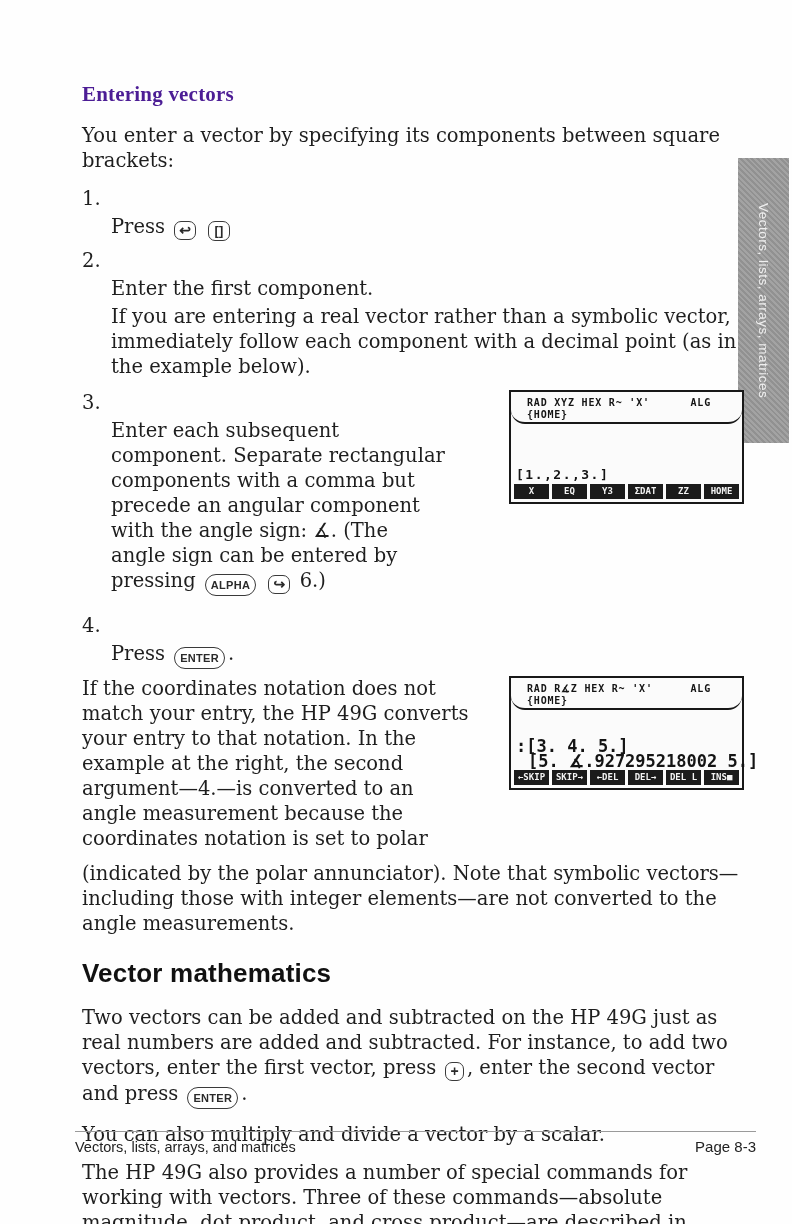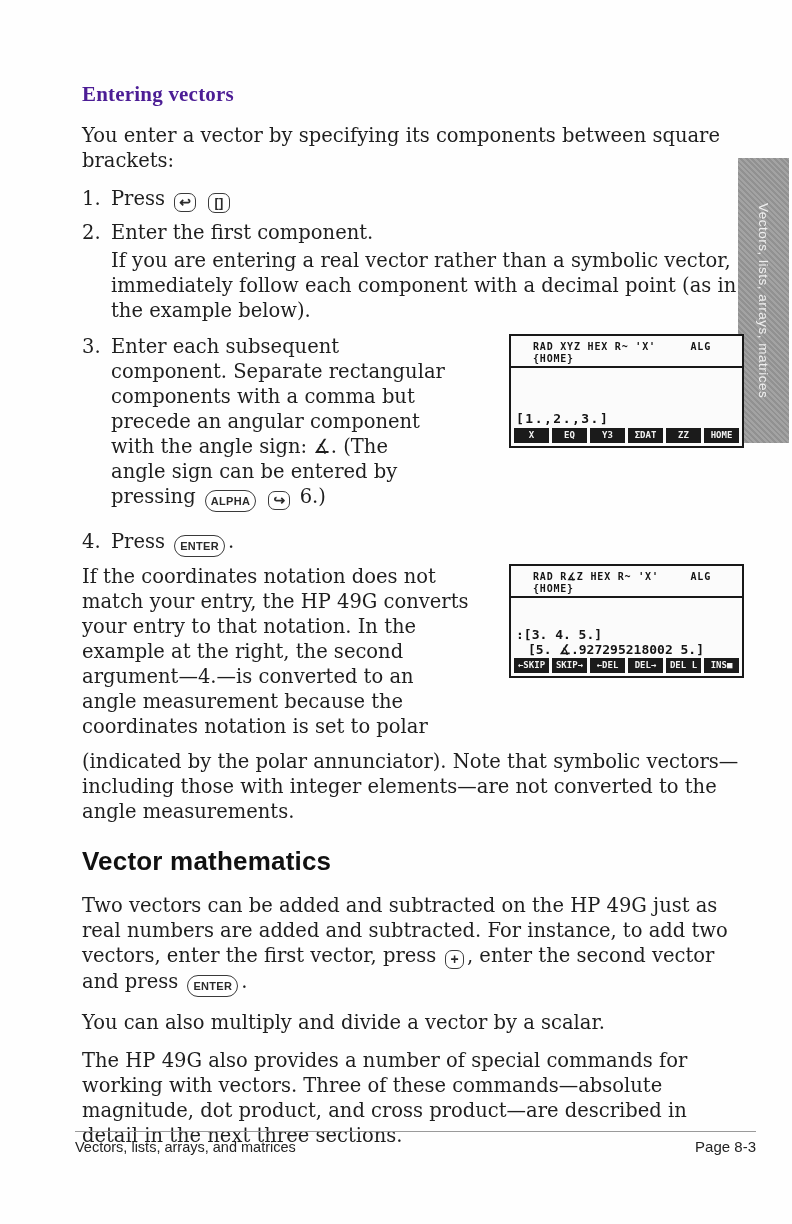--- a/index.html
+++ b/index.html
@@ -19,7 +19,7 @@
   p{font-size:19.5px;line-height:25px;margin:0 0 13px 0;}
   .step{display:flex;margin:0 0 7px 0;font-size:19.5px;line-height:25px;}
   .step-num{width:29px;flex:none;}
-  .step-body{flex:1;}
+  .step-body{flex:1;margin-top:28px;}
   .step-note{margin-top:3px;margin-bottom:4px;}
   .wraprow{display:flex;align-items:flex-start;margin:0 0 10px 0;}
   .wraprow .txtcol{flex:none;}

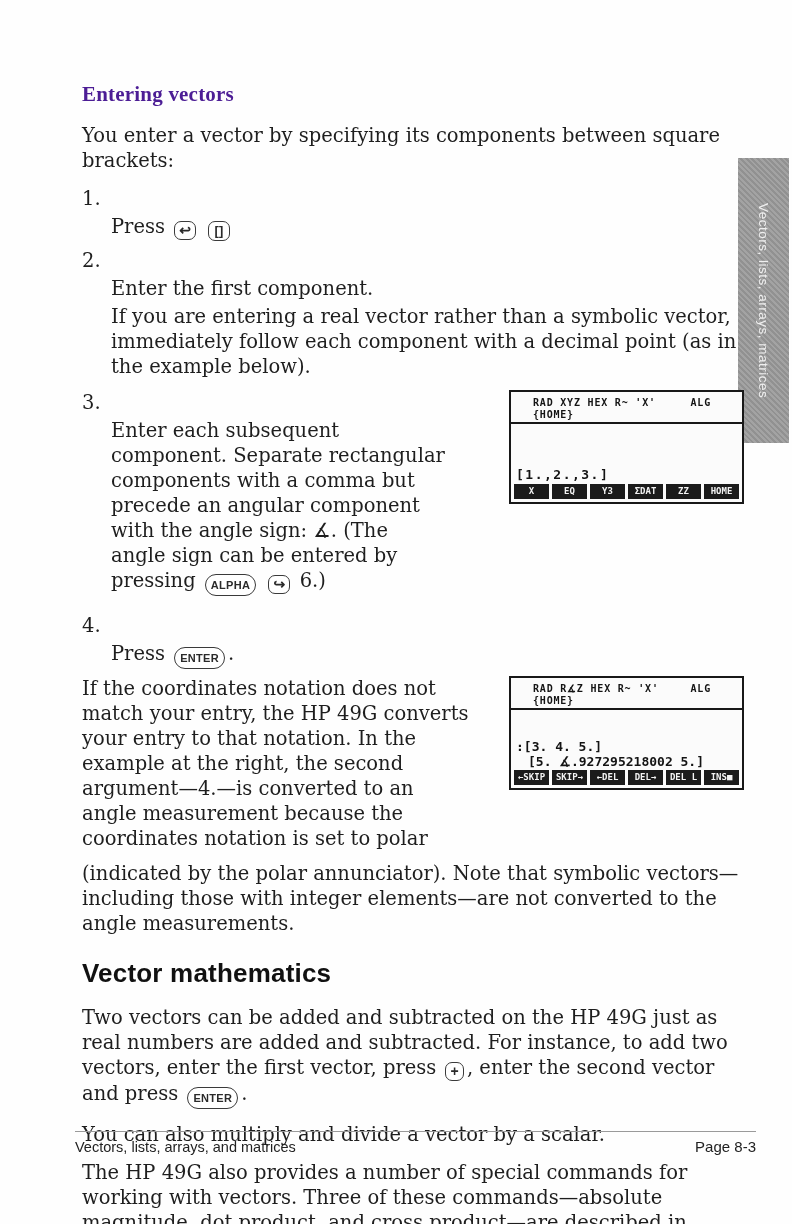--- a/index.html
+++ b/index.html
@@ -44,8 +44,8 @@
     font-family:"DejaVu Sans Mono",monospace;font-weight:700;color:#141414;
   }
   .calc-head{
-    padding:5px 5px 1px 22px;font-size:10px;letter-spacing:0.8px;line-height:12px;
-    border-bottom:2px solid #181818;white-space:nowrap;
+    padding:5px 5px 1px 16px;font-size:10px;letter-spacing:0.8px;line-height:12px;
+    border-bottom:2px solid #181818;white-space:nowrap;border-radius:14px;
   }
   .calc-ann{display:flex;}
   .calc-mode{margin-left:auto;margin-right:26px;}

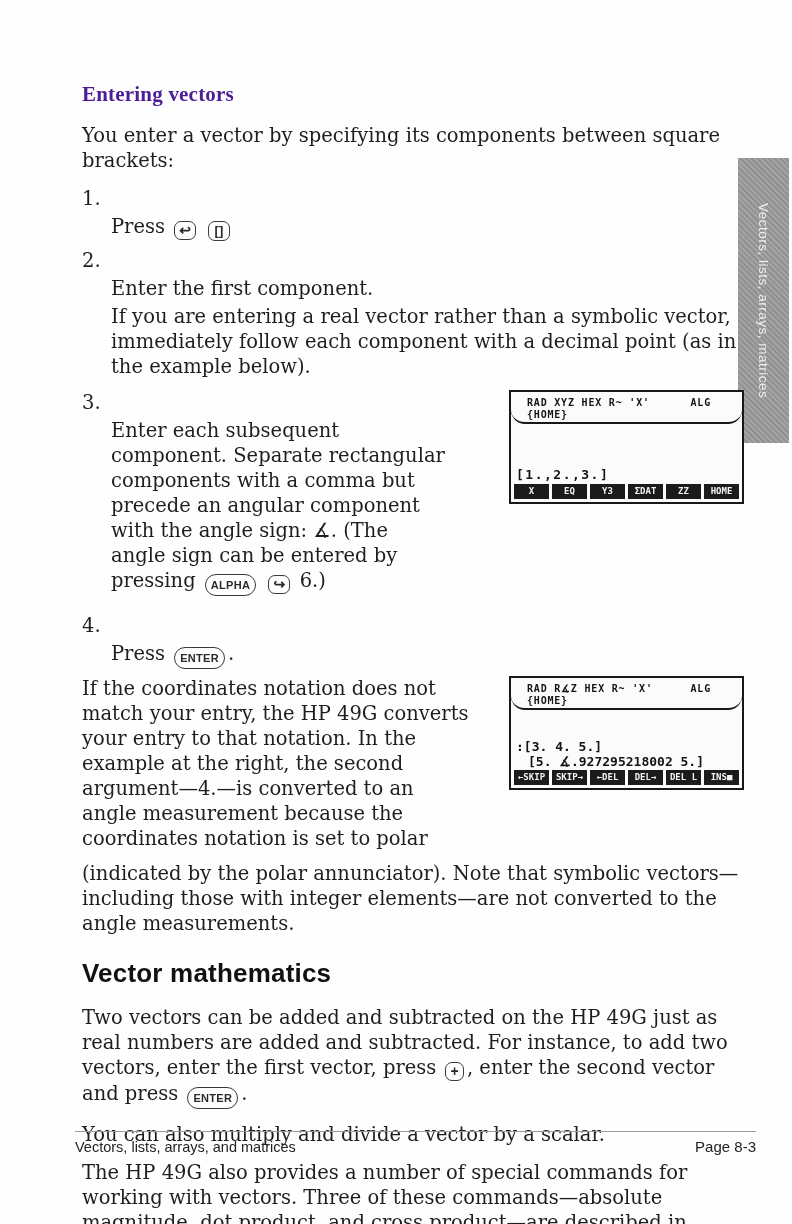--- a/index.html
+++ b/index.html
@@ -52,7 +52,7 @@
   .calc-entry{
     position:absolute;left:5px;bottom:20px;font-size:13px;letter-spacing:1.5px;white-space:nowrap;
   }
-  .calc-lines{position:absolute;left:5px;right:2px;bottom:19px;font-size:13px;line-height:15px;white-space:nowrap;}
+  .calc-lines{position:absolute;left:5px;right:2px;bottom:19px;font-size:17px;line-height:15px;white-space:nowrap;}
   .calc-line2{padding-left:12px;}
   .softkeys{position:absolute;left:3px;right:3px;bottom:3px;display:flex;gap:3px;}
   .softkey{

